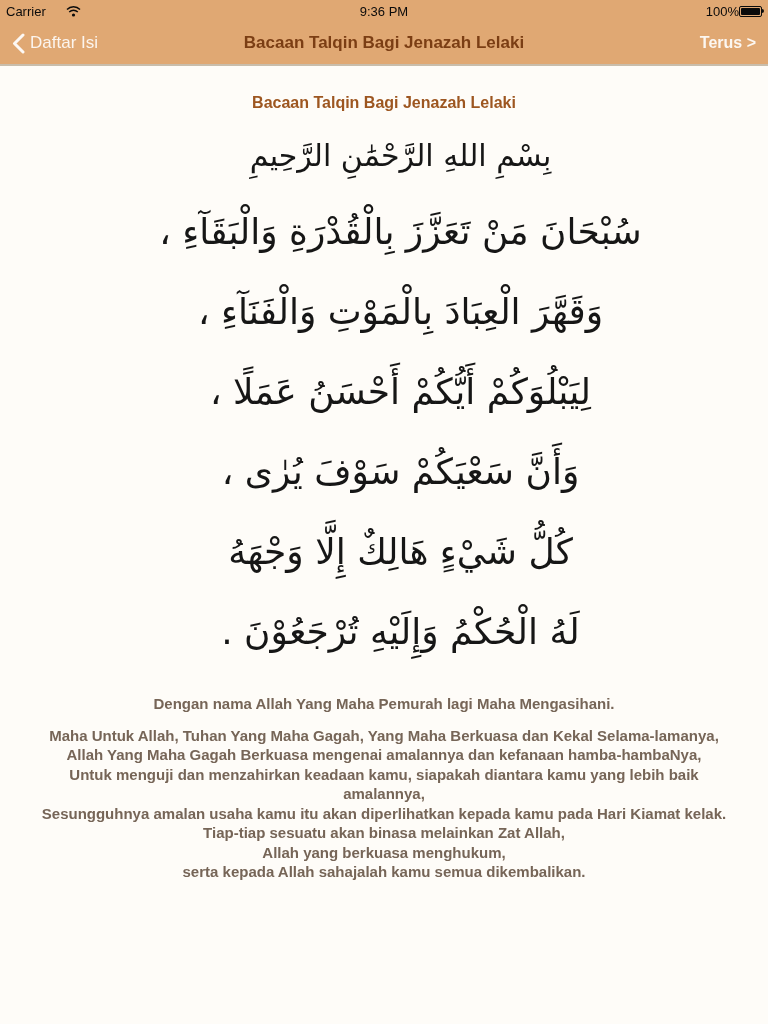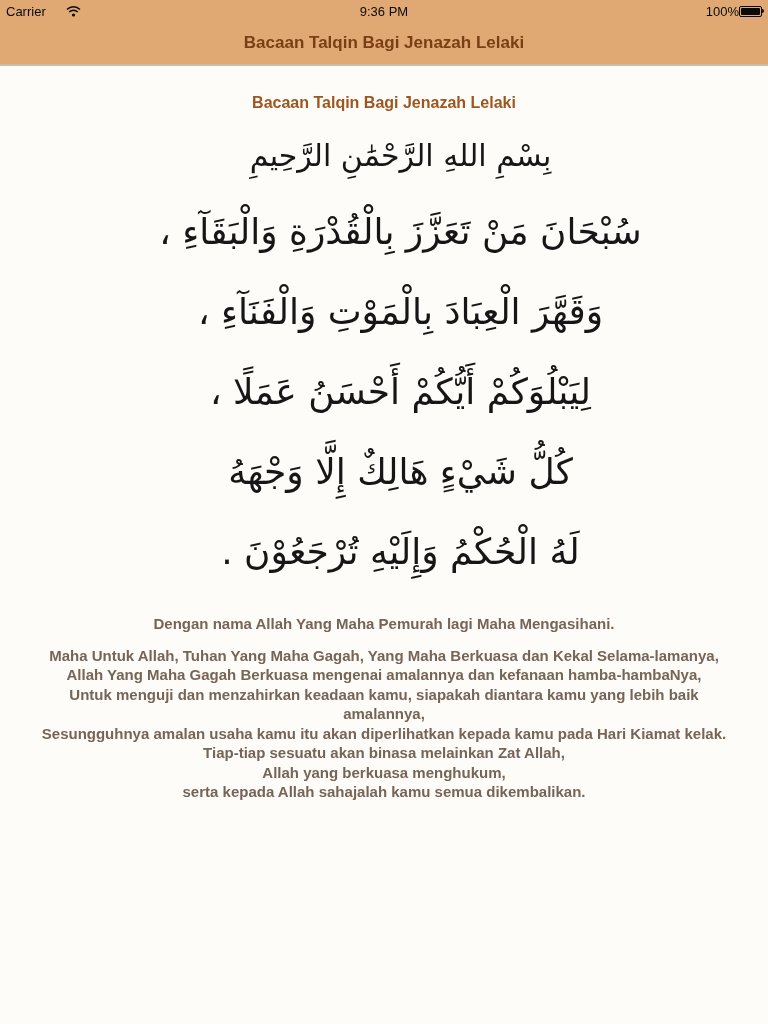--- a/index.html
+++ b/index.html
@@ -103,6 +103,12 @@
 </div>
 
 <div class="navbar">
+  <div class="nav-left">
+    <svg width="13" height="21" viewBox="0 0 13 21">
+      <polyline points="11,2 2.5,10.5 11,19" fill="none" stroke="rgba(255,255,255,0.92)" stroke-width="3" stroke-linecap="round" stroke-linejoin="round"></polyline>
+    </svg>
+    <span class="back-label">Daftar Isi</span>
+  </div>
   <div class="nav-title">Bacaan Talqin Bagi Jenazah Lelaki</div>
 </div>
 

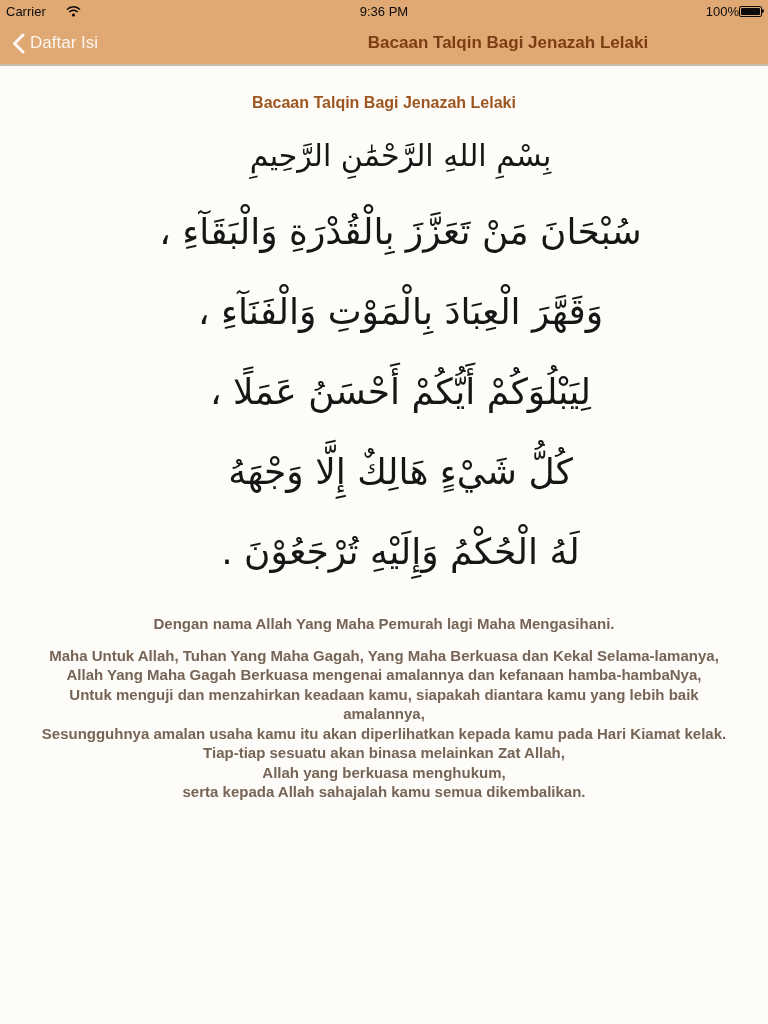--- a/index.html
+++ b/index.html
@@ -110,6 +110,9 @@
     <span class="back-label">Daftar Isi</span>
   </div>
   <div class="nav-title">Bacaan Talqin Bagi Jenazah Lelaki</div>
+  <div class="nav-right">
+    <span class="next-label">Terus &gt;</span>
+  </div>
 </div>
 
 <div class="content">

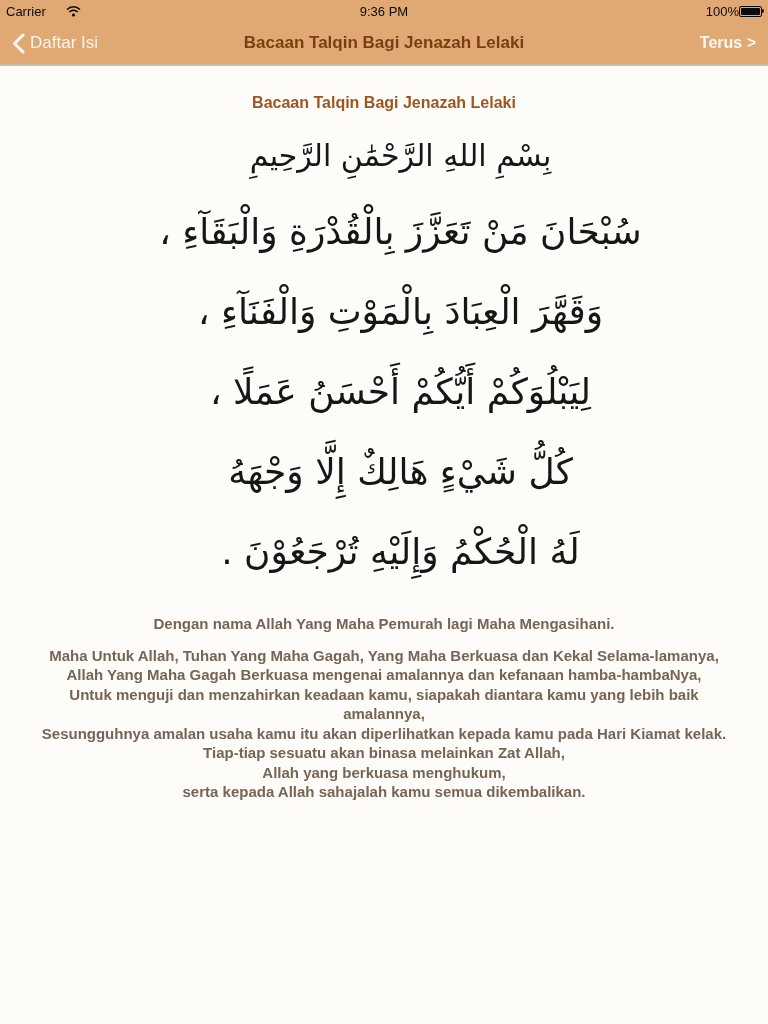--- a/index.html
+++ b/index.html
@@ -123,6 +123,7 @@
     <div class="arabic-line">سُبْحَانَ مَنْ تَعَزَّزَ بِالْقُدْرَةِ وَالْبَقَآءِ ،</div>
     <div class="arabic-line">وَقَهَّرَ الْعِبَادَ بِالْمَوْتِ وَالْفَنَآءِ ،</div>
     <div class="arabic-line">لِيَبْلُوَكُمْ أَيُّكُمْ أَحْسَنُ عَمَلًا ،</div>
+    <div class="arabic-line">وَأَنَّ سَعْيَكُمْ سَوْفَ يُرٰى ،</div>
     <div class="arabic-line">كُلُّ شَيْءٍ هَالِكٌ إِلَّا وَجْهَهُ</div>
     <div class="arabic-line">لَهُ الْحُكْمُ وَإِلَيْهِ تُرْجَعُوْنَ .</div>
   </div>

